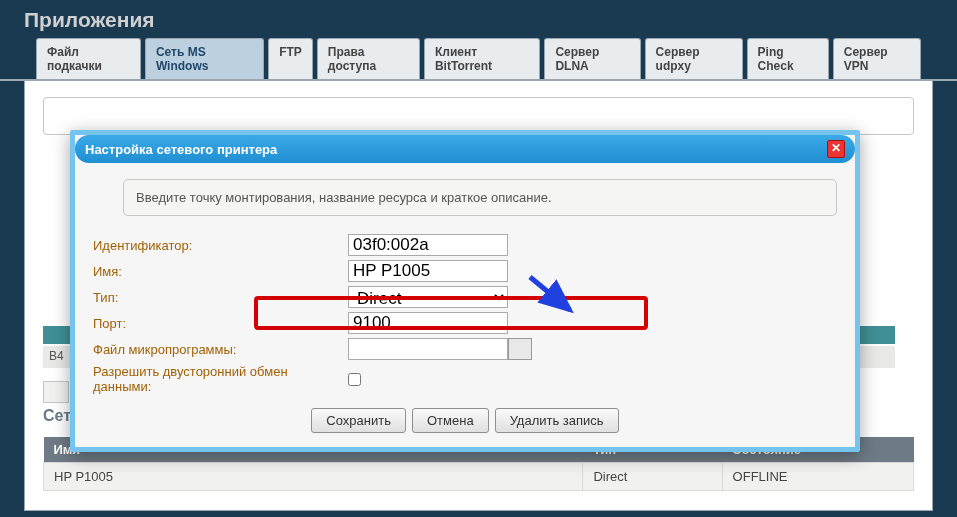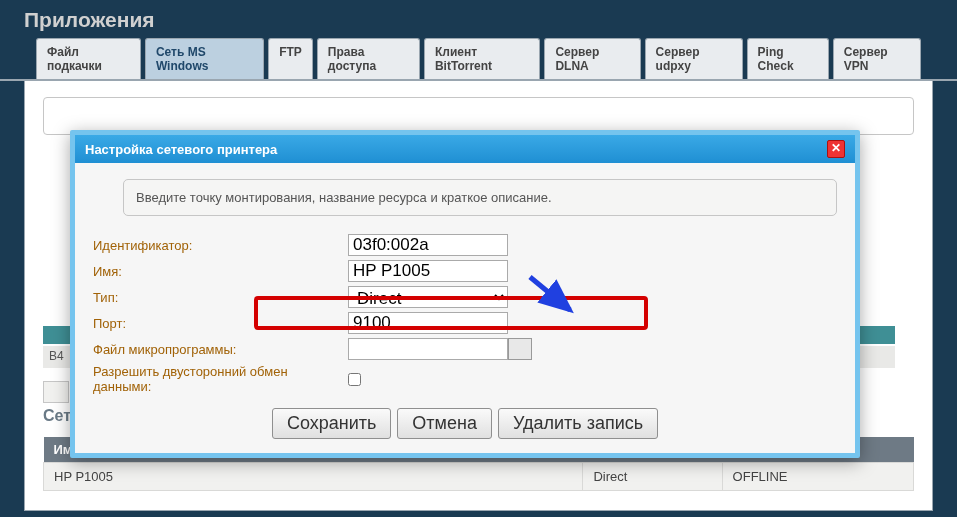--- a/index.html
+++ b/index.html
@@ -104,6 +104,7 @@
     display: flex;
     justify-content: space-between;
     align-items: center;
+    border-radius: 14px;
   }
   .close-btn {
     width: 18px;

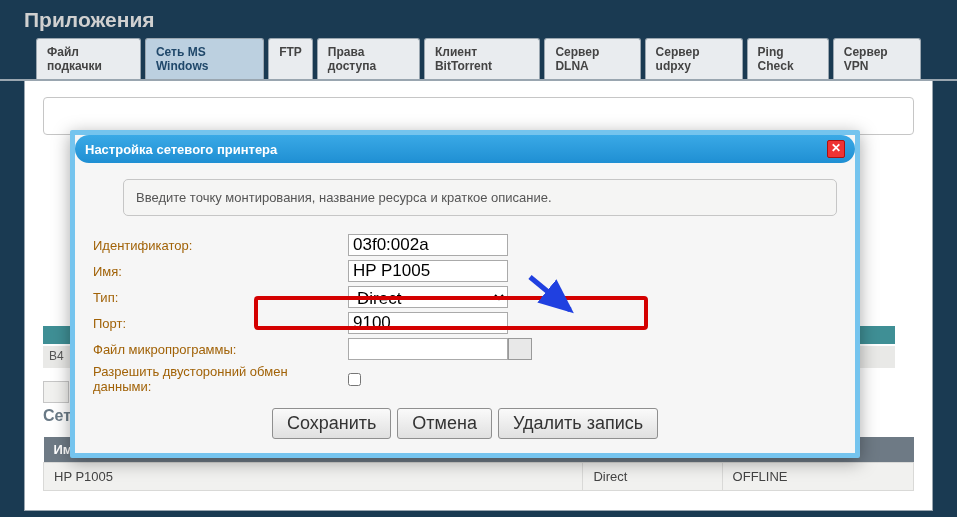--- a/index.html
+++ b/index.html
@@ -187,7 +187,7 @@
     background: linear-gradient(#fafafa, #e0e0e0);
     border-radius: 3px;
     padding: 4px 14px;
-    font-size: 18px;
+    font-size: 13px;
     color: #333;
     cursor: pointer;
     text-align: right;

